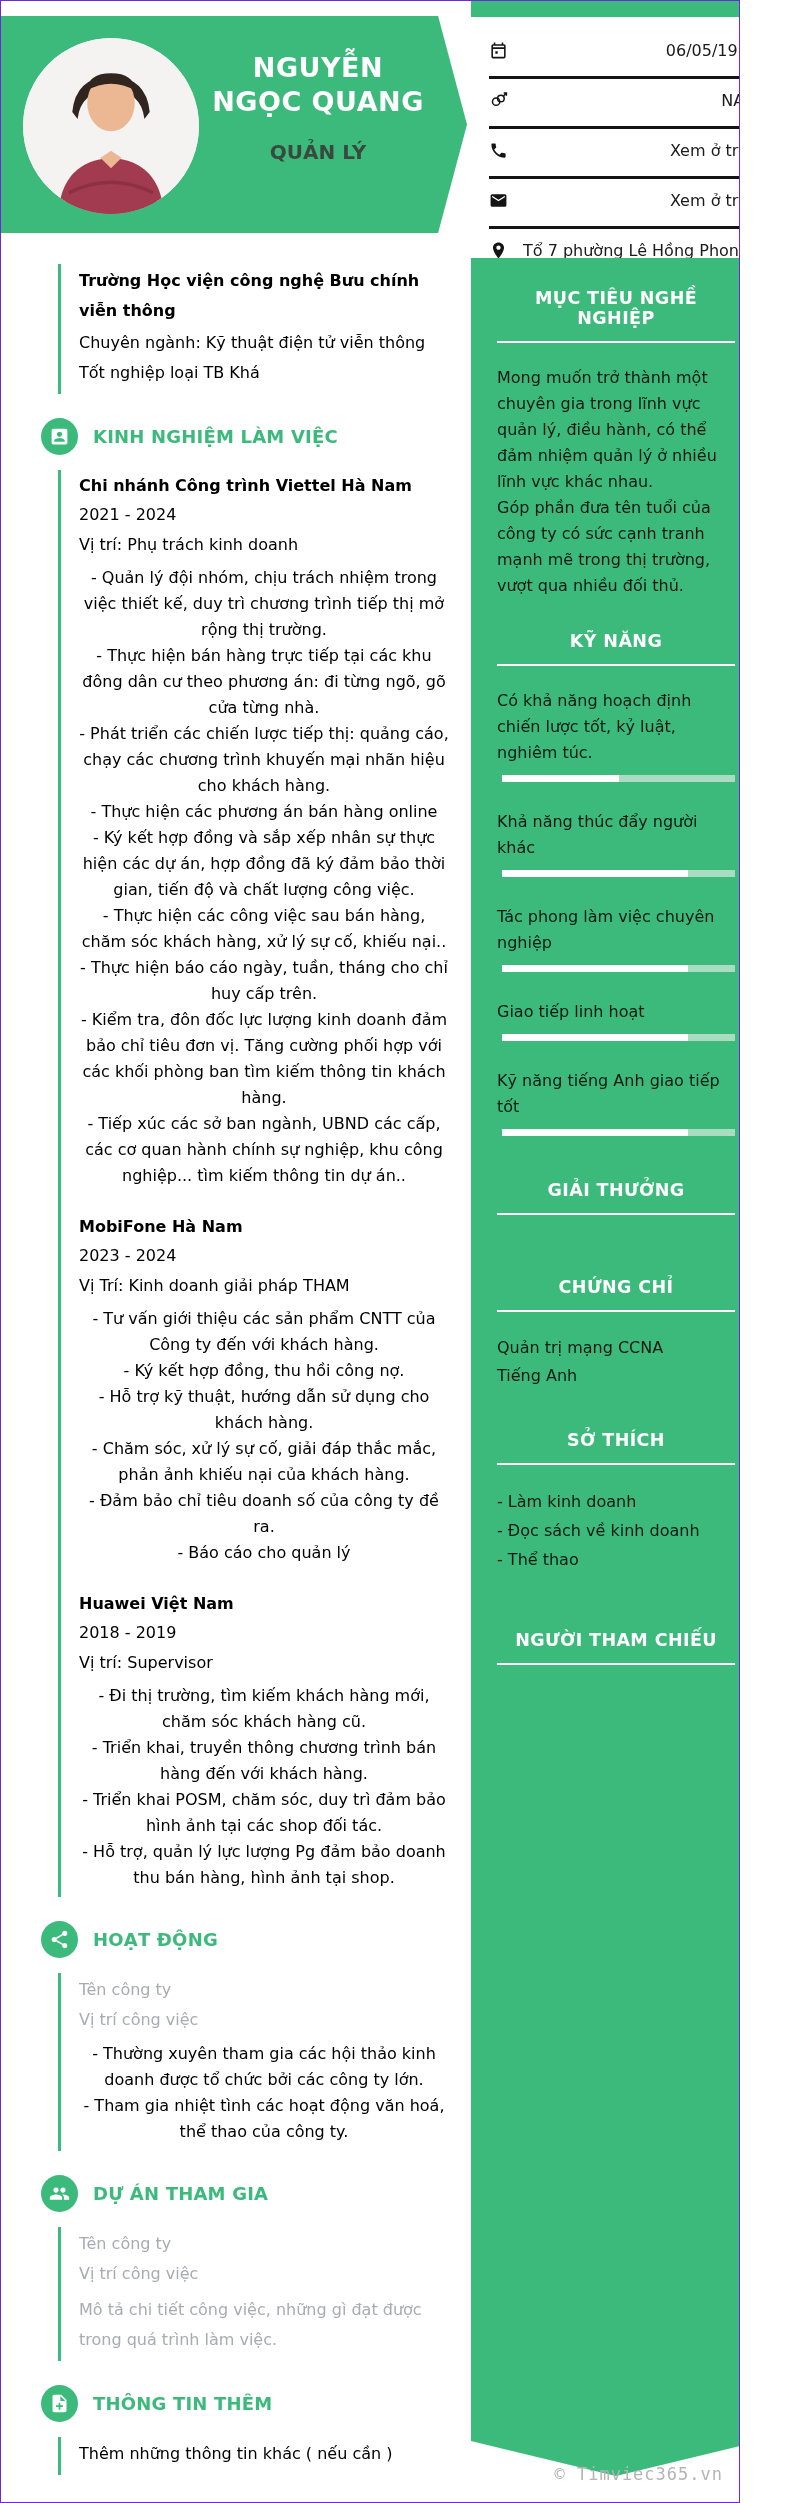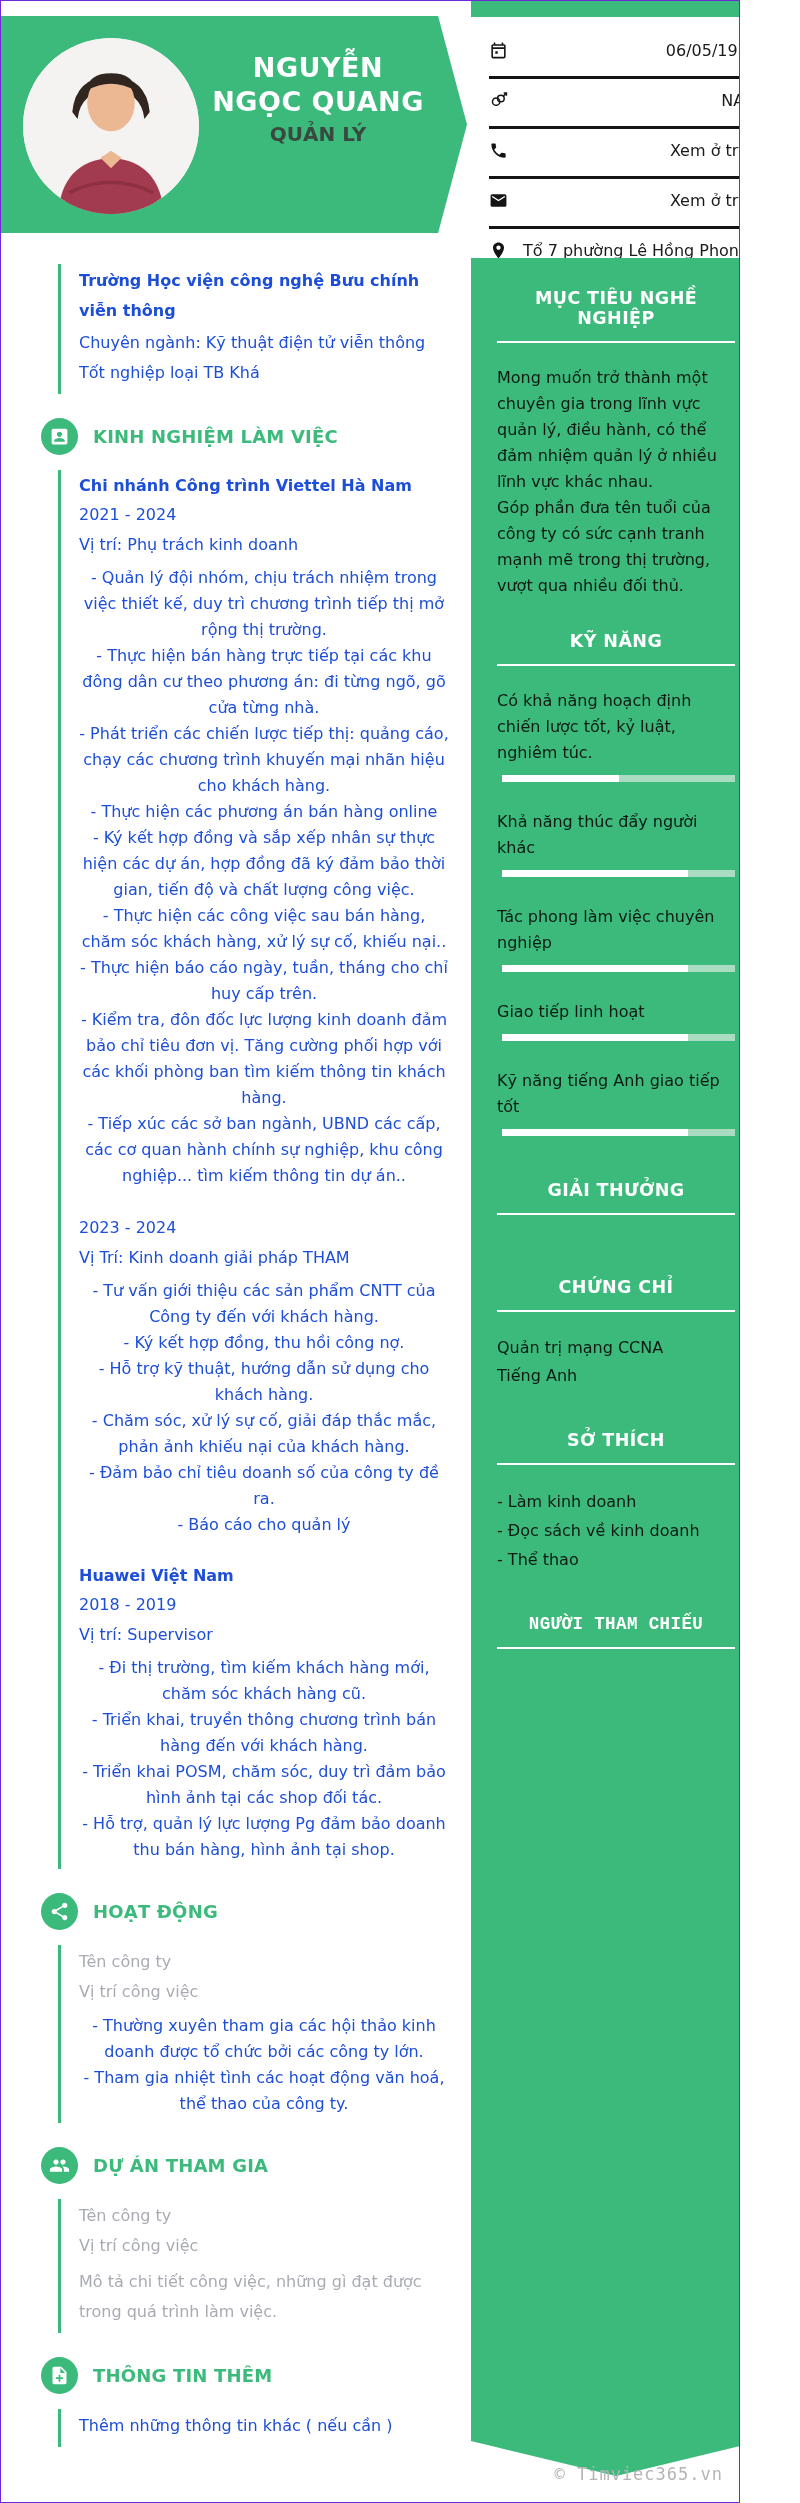--- a/index.html
+++ b/index.html
@@ -20,7 +20,7 @@
   .avatar svg{width:100%;height:100%;display:block;}
   .name-block{position:absolute;top:50px;left:196px;width:242px;text-align:center;z-index:2;}
   .name-line{color:#fff;font-weight:bold;font-size:27px;line-height:34px;letter-spacing:0.5px;}
-  .job-title{color:#39493f;font-weight:bold;font-size:20px;line-height:26px;margin-top:2px;}
+  .job-title{color:#39493f;font-weight:bold;font-size:20px;line-height:26px;margin-top:20px;}
 
   
   .contact-card{position:absolute;top:0;left:470px;width:290px;}

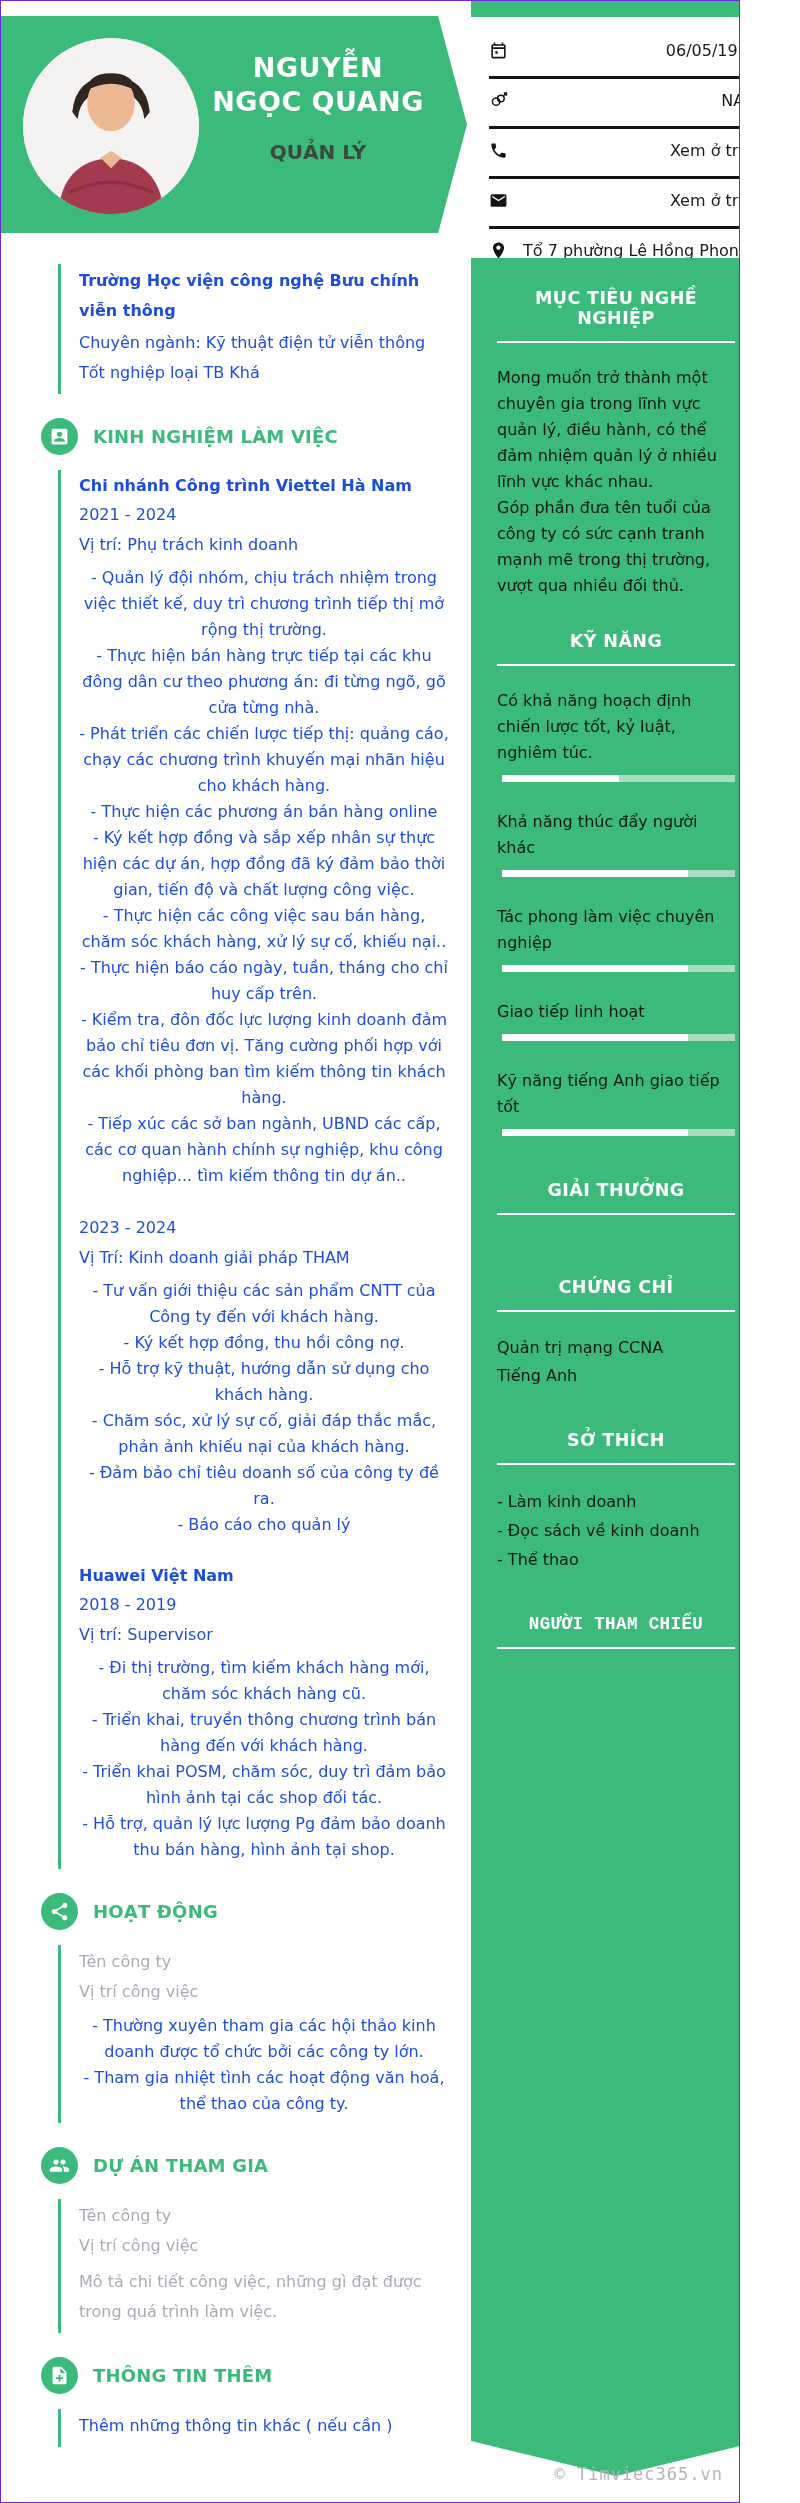--- a/index.html
+++ b/index.html
@@ -54,7 +54,7 @@
   .head-icon svg{width:21px;height:21px;display:block;}
   .section-title{color:var(--green);font-weight:bold;font-size:18px;letter-spacing:0.2px;}
   .section-body{border-left:3px solid var(--green);margin-left:17px;margin-right:22px;padding:2px 0 6px 18px;}
-  .section-body p{margin:0;font-size:16px;line-height:26px;color:#1d4ed8;}
+  .section-body p{margin:0;font-size:16px;line-height:26px;color:#000000;}
   .edu-school{font-weight:bold;line-height:30px !important;margin-bottom:2px !important;}
   .job{margin-bottom:24px;}
   .job:last-child{margin-bottom:0;}

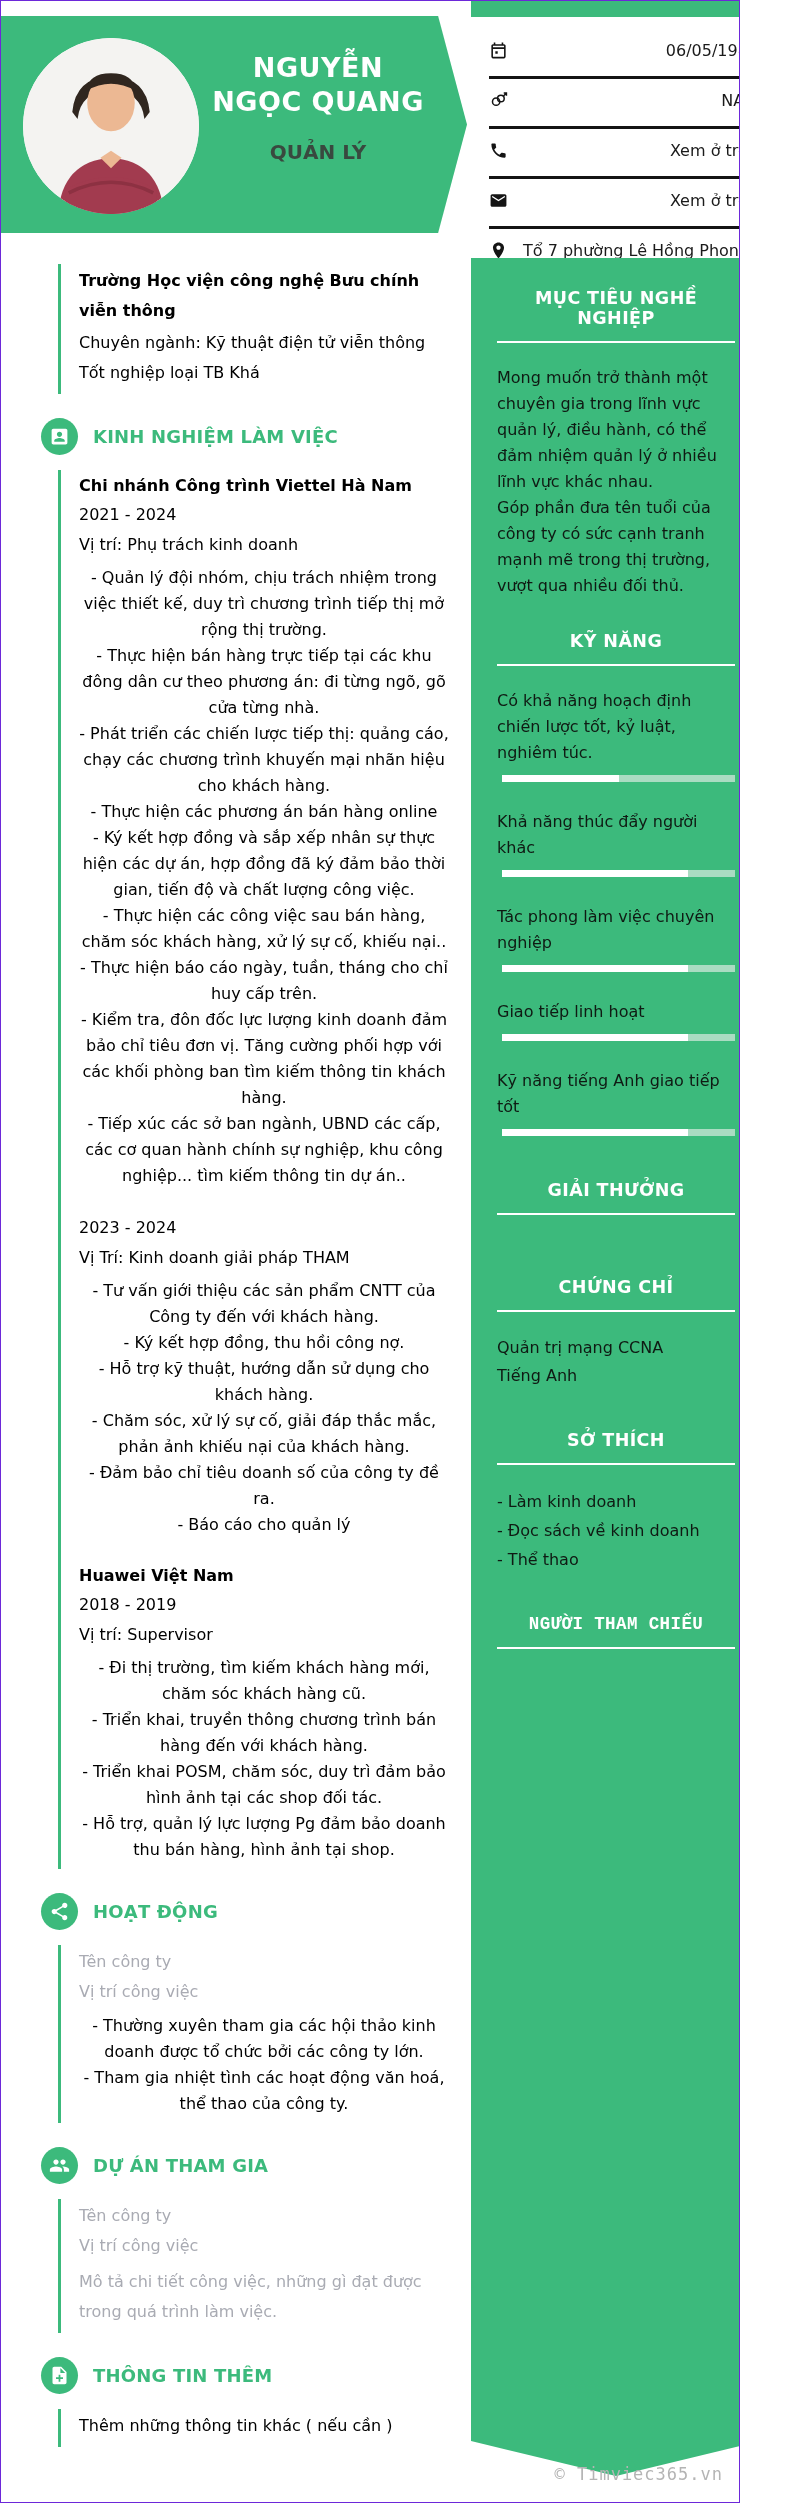--- a/index.html
+++ b/index.html
@@ -240,6 +240,7 @@
         </div>
 
         <div class="job">
+          <p class="company">MobiFone Hà Nam</p>
           <p class="period">2023 - 2024</p>
           <p class="position">Vị Trí: Kinh doanh giải pháp THAM</p>
           <div class="bullets">

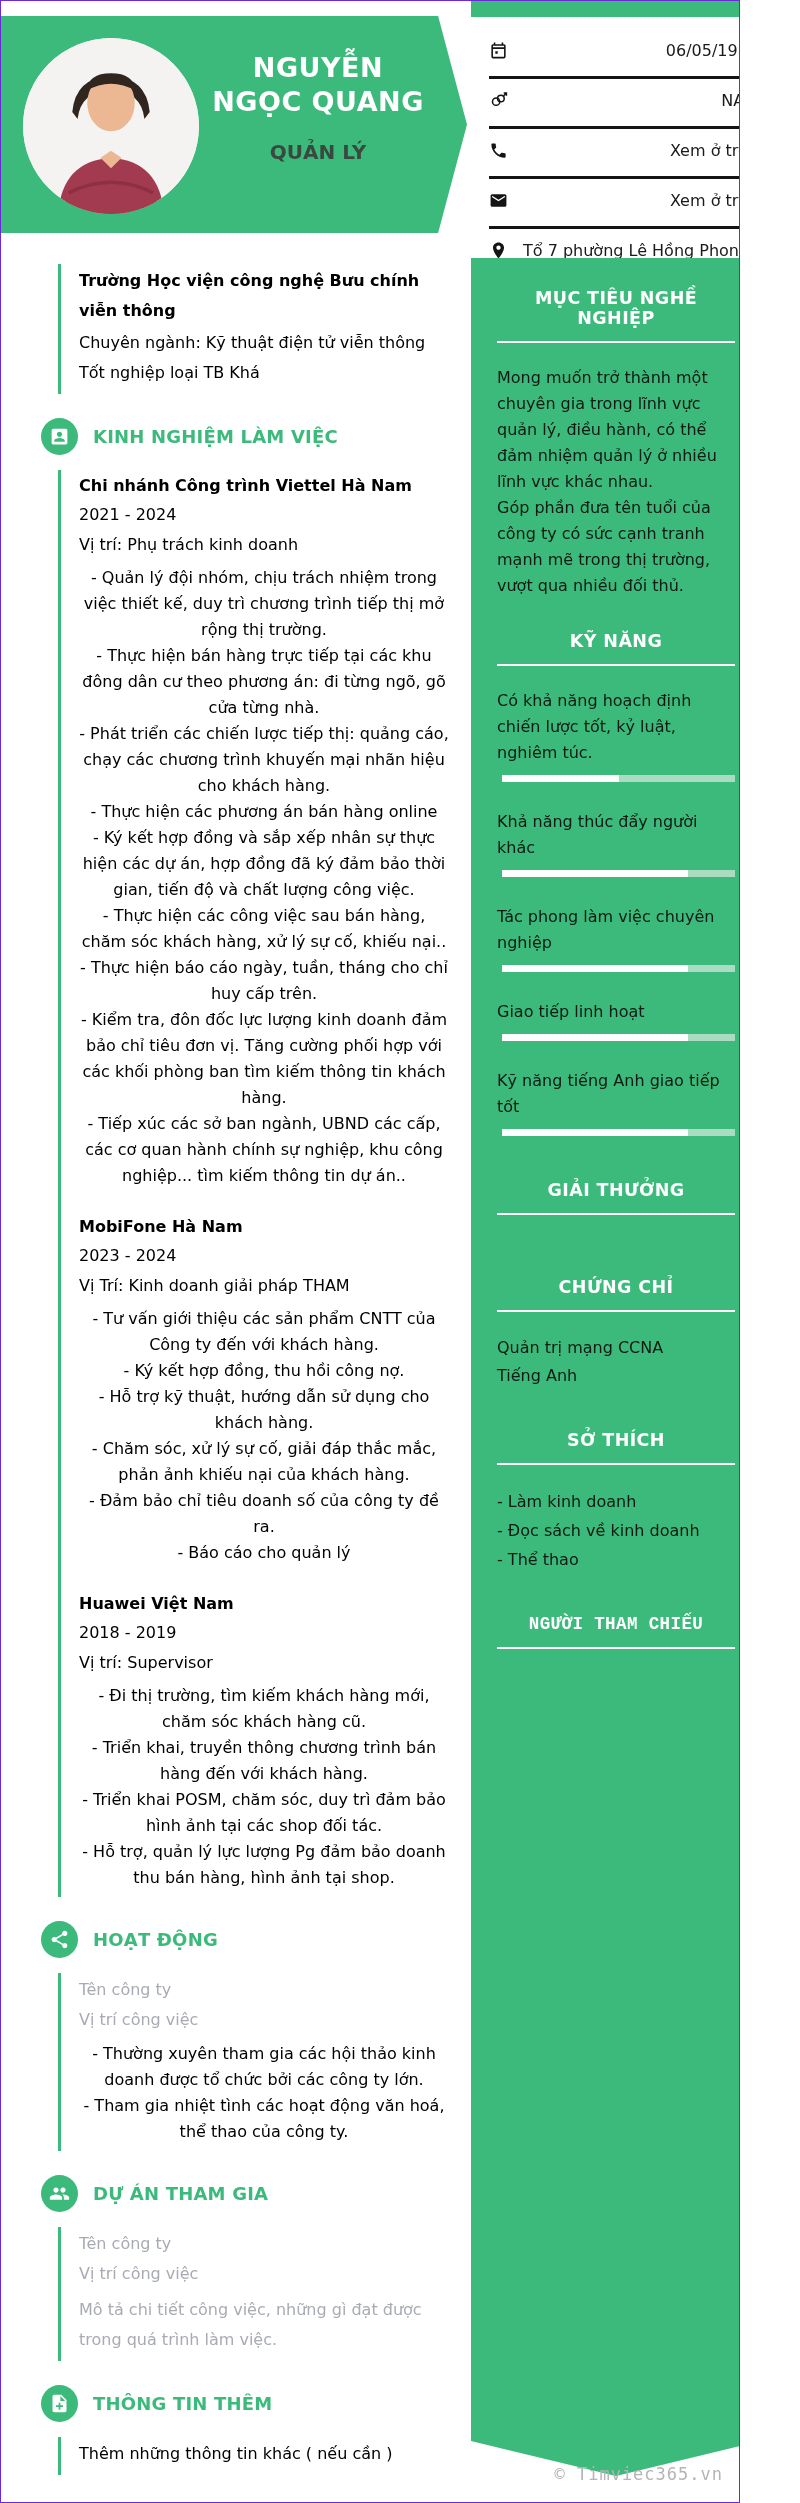--- a/index.html
+++ b/index.html
@@ -198,7 +198,7 @@
     <p class="hobby-line">- Đọc sách về kinh doanh</p>
     <p class="hobby-line">- Thể thao</p>
 
-    <div class="panel-heading" style="margin-top:40px;font-family:Liberation Mono, monospace;">NGƯỜI THAM CHIẾU</div>
+    <div class="panel-heading" style="margin-top:56px;">NGƯỜI THAM CHIẾU</div>
   </div>
 
   <div class="left-col">

